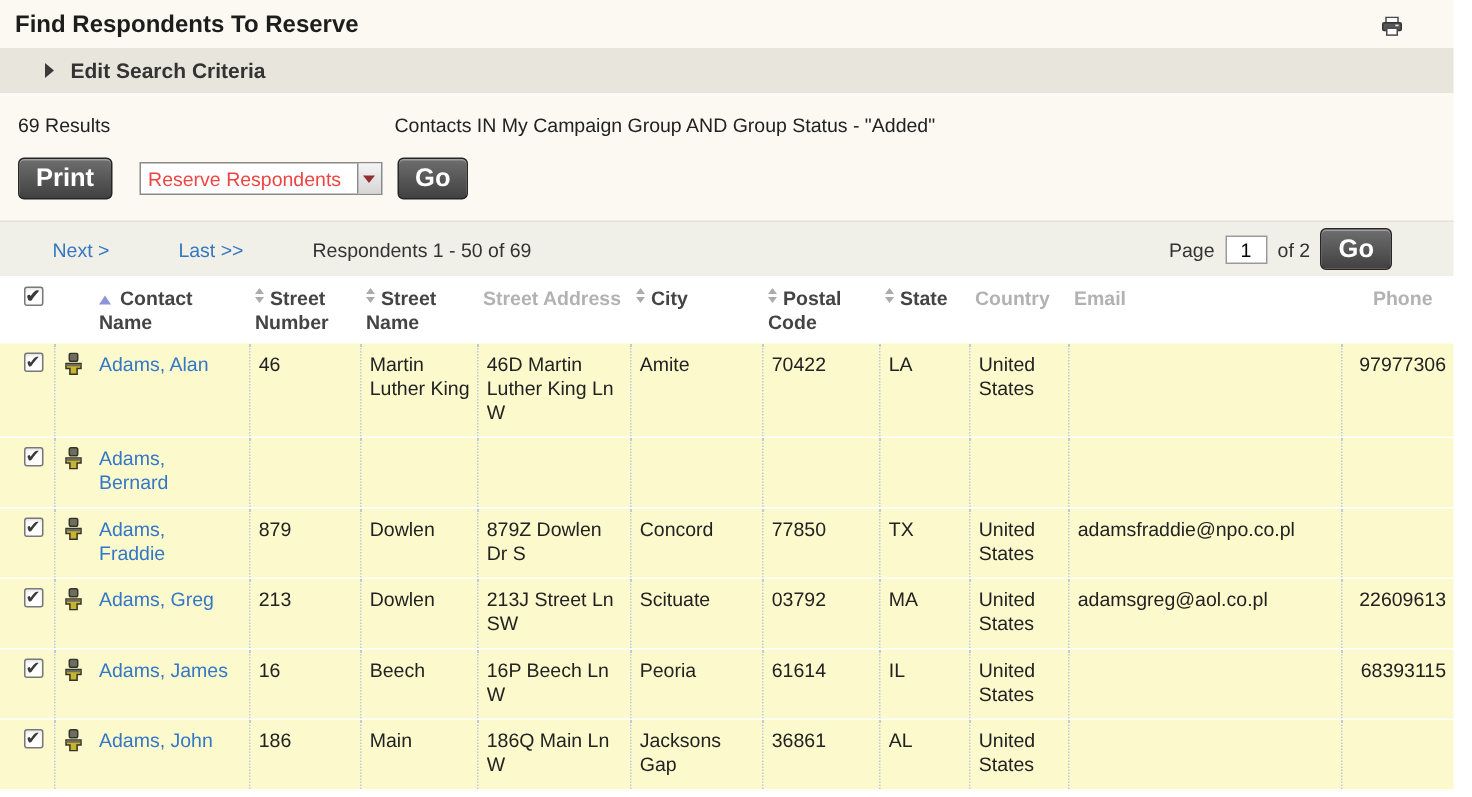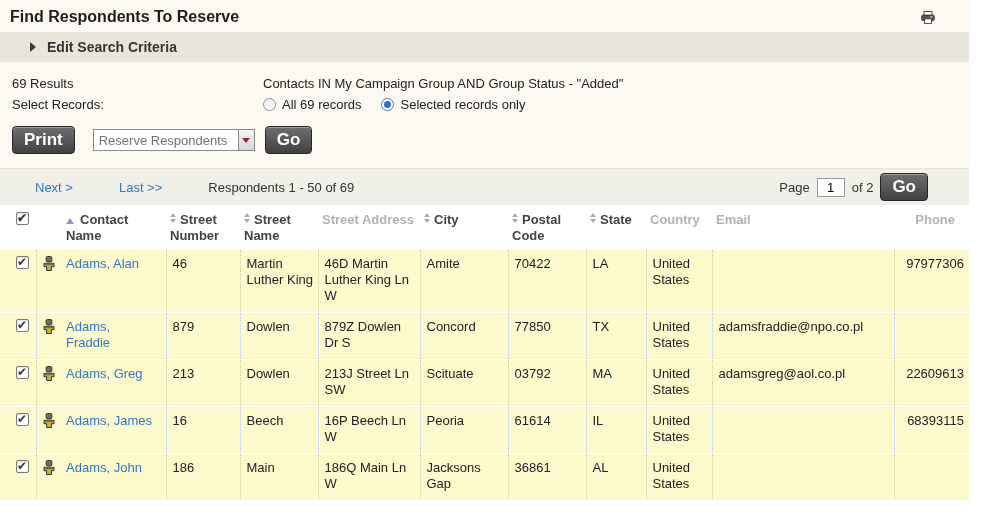--- a/index.html
+++ b/index.html
@@ -94,15 +94,6 @@
         <div class="res-row">
           <div class="res-left">69 Results</div>
           <div class="criteria">Contacts IN My Campaign Group AND Group Status - "Added"</div>
-        </div>
-        <div class="res-row">
-          <div class="res-left">Select Records:</div>
-          <div class="radio-group">
-            <span class="radio"></span>
-            <span class="radio-label">All 69 records</span>
-            <span class="radio selected"></span>
-            <span class="radio-label">Selected records only</span>
-          </div>
         </div>
         <div class="actions-row">
           <button class="btn-dark">Print</button>

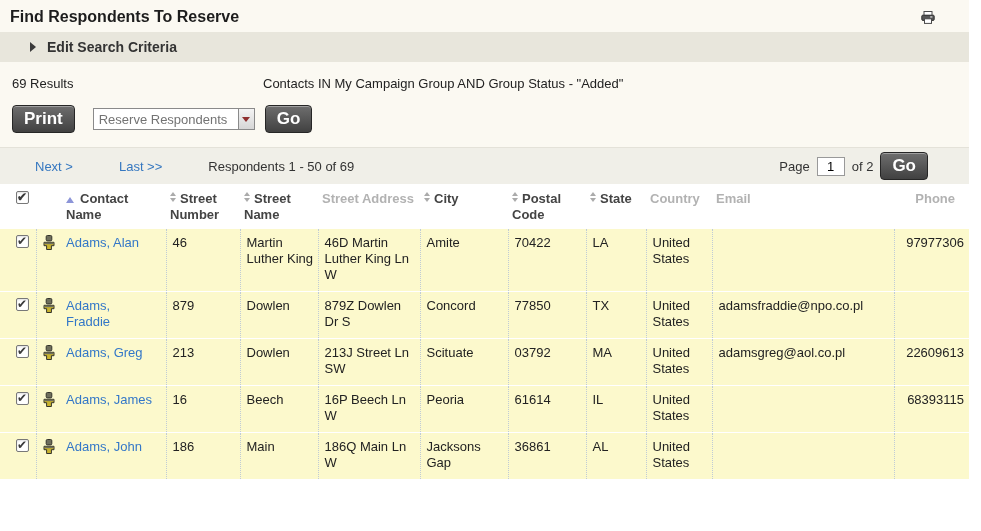--- a/index.html
+++ b/index.html
@@ -31,7 +31,7 @@
   .actions-row { display:flex; align-items:center; margin-top:14px; }
   .btn-dark { background:linear-gradient(#6e6e6e,#414141); color:#fff; border:1px solid #262626; border-radius:4px; font-size:17px; font-weight:bold; padding:3px 11px; box-shadow:inset 0 1px 0 rgba(255,255,255,.35); cursor:pointer; font-family:Liberation Sans, sans-serif; }
   .select-box { margin-left:18px; width:162px; height:22px; border:1px solid #8a8a8a; background:#fff; display:flex; align-items:center; cursor:pointer; }
-  .select-text { flex:1; font-size:13px; padding-left:5px; color:#737373; white-space:nowrap; overflow:hidden; }
+  .select-text { flex:1; font-size:13px; padding-left:5px; color:#ef4444; white-space:nowrap; overflow:hidden; }
   .select-arrow { width:16px; height:100%; border-left:1px solid #8a8a8a; background:linear-gradient(#f4f4f4,#d6d6d6); display:flex; align-items:center; justify-content:center; }
   .select-arrow::after { content:''; width:0; height:0; border-left:4px solid transparent; border-right:4px solid transparent; border-top:5px solid #8F2F2F; }
   .go-btn { margin-left:10px; }

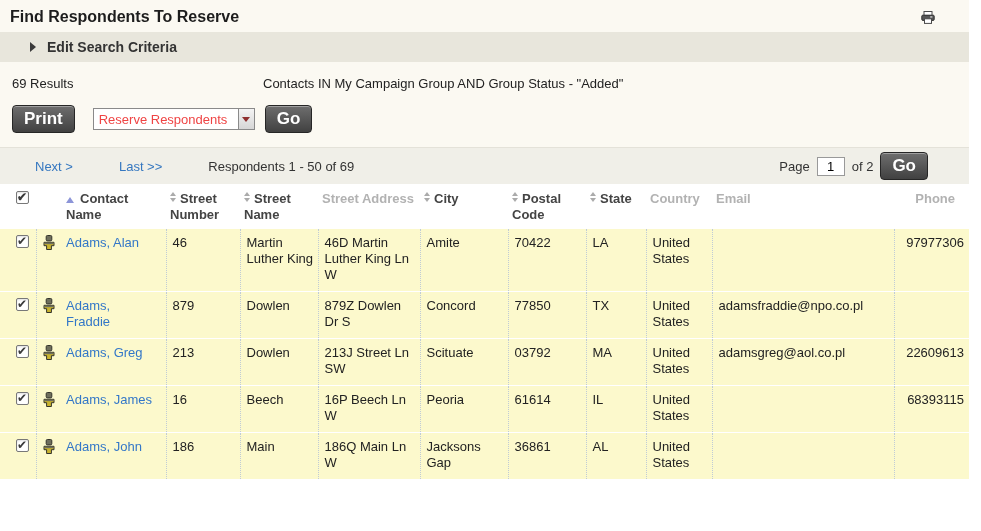--- a/index.html
+++ b/index.html
@@ -175,6 +175,24 @@
                   <path d="M1 7.3 h10 v3.4 h-2.6 v3.8 h-4.8 v-3.8 H1 z" fill="#C9B42F" stroke="#33332B"></path>
                   <rect x="1.4" y="7.6" width="9.2" height="1.6" fill="#6E6E5C"></rect>
                 </svg></span></td>
+            <td class="c-name"><a class="link">Adams, Bernard</a></td>
+            <td class="dot"></td>
+            <td class="dot"></td>
+            <td class="dot"></td>
+            <td class="dot"></td>
+            <td class="dot"></td>
+            <td class="dot"></td>
+            <td class="dot"></td>
+            <td class="dot"></td>
+            <td class="dot c-phone"></td>
+          </tr>
+          <tr>
+            <td class="c-cb"><span class="cb checked"></span></td>
+            <td class="c-icon dot"><span class="person"><svg width="12" height="15" viewBox="0 0 12 15">
+                  <rect x="3.2" y="0.5" width="5.6" height="5.4" rx="1.2" fill="#6E6E5C" stroke="#33332B"></rect>
+                  <path d="M1 7.3 h10 v3.4 h-2.6 v3.8 h-4.8 v-3.8 H1 z" fill="#C9B42F" stroke="#33332B"></path>
+                  <rect x="1.4" y="7.6" width="9.2" height="1.6" fill="#6E6E5C"></rect>
+                </svg></span></td>
             <td class="c-name"><a class="link">Adams, Fraddie</a></td>
             <td class="dot">879</td>
             <td class="dot">Dowlen</td>

